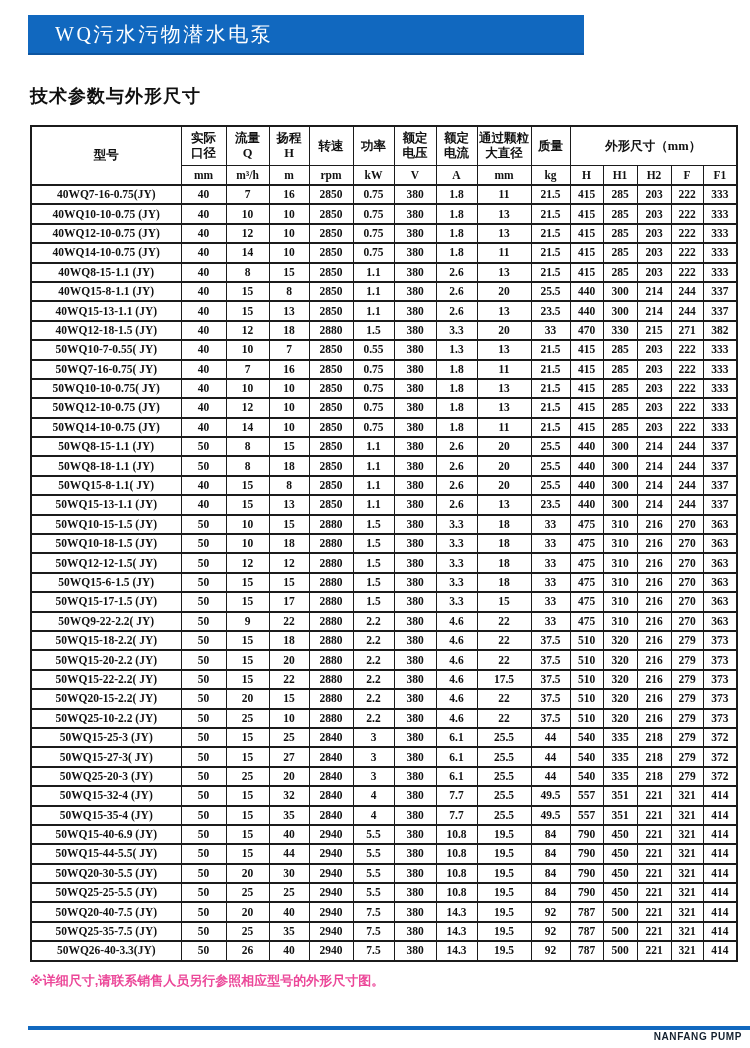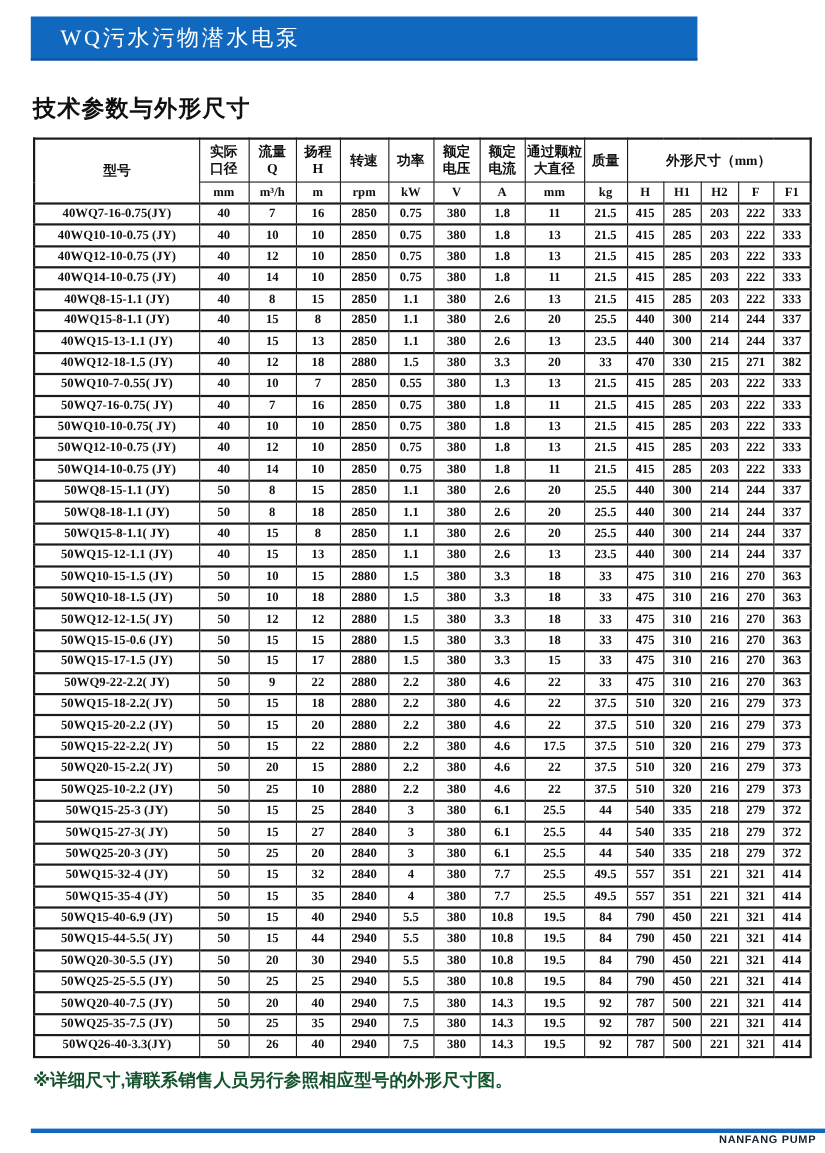--- a/index.html
+++ b/index.html
@@ -15,7 +15,7 @@
   .banner {
     position: absolute;
     left: 28px; top: 15px;
-    width: 606px; height: 38px;
+    width: 556px; height: 38px;
     background: #1168bf;
     border-bottom: 2px solid #0d55a0;
     display: flex; align-items: center;

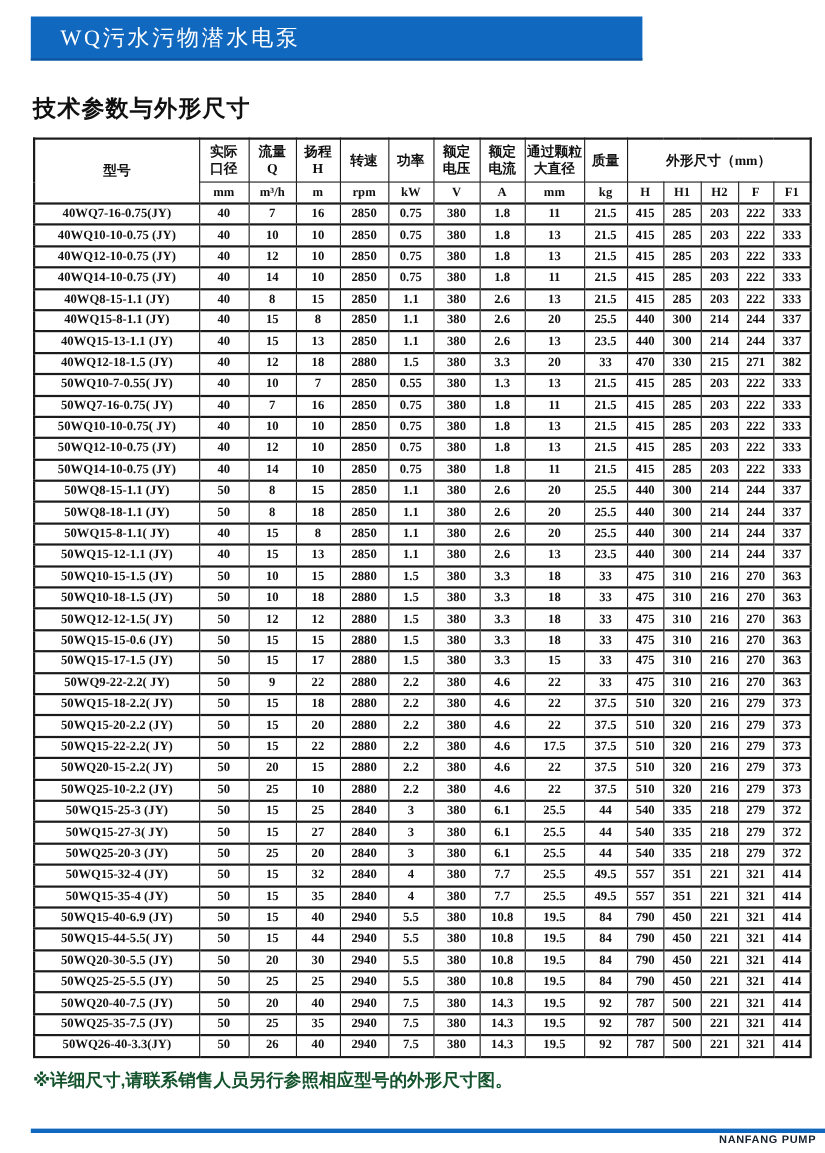--- a/index.html
+++ b/index.html
@@ -33,7 +33,7 @@
     left: 30px; top: 84px;
     margin: 0;
     font-family: "Liberation Sans", "DejaVu Sans", sans-serif;
-    font-size: 21px;
+    font-size: 18px;
     font-weight: bold;
     color: #101010;
     letter-spacing: 1px;

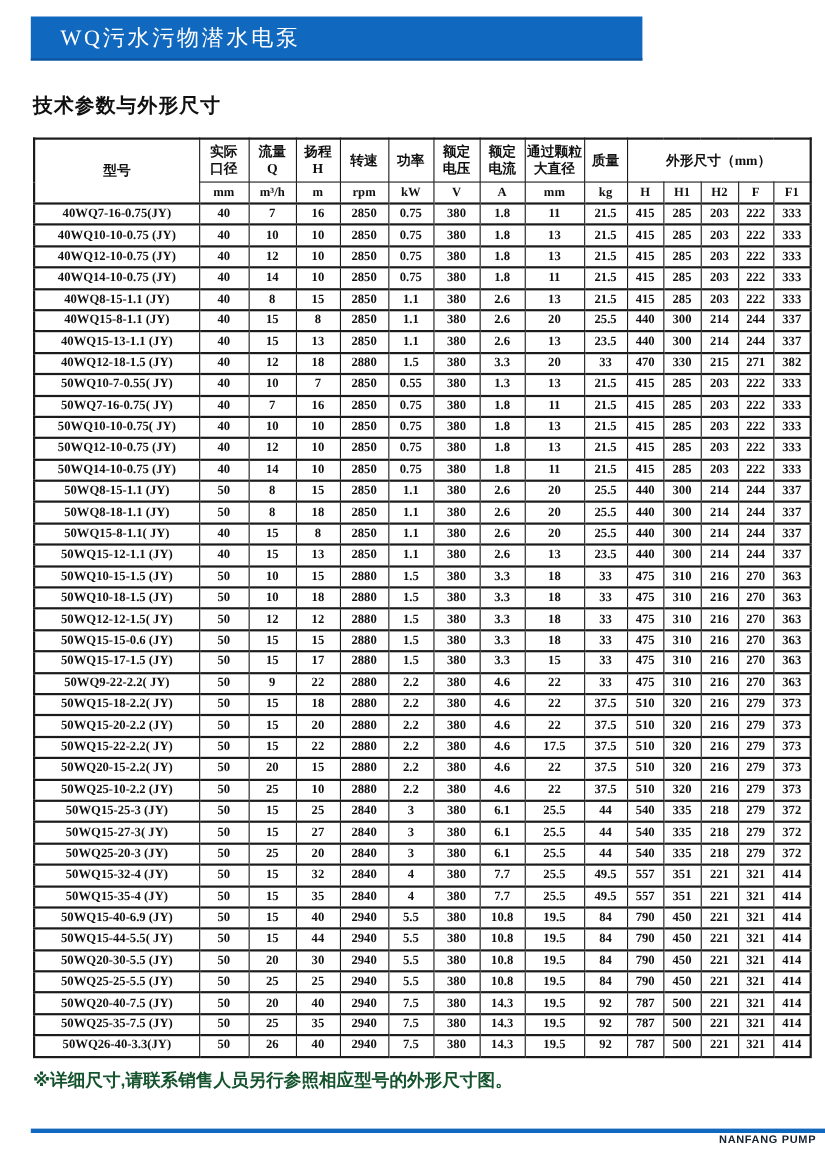--- a/index.html
+++ b/index.html
@@ -454,7 +454,7 @@
           <td>337</td>
         </tr>
         <tr>
-          <td>50WQ15-12-1.1 (JY)</td>
+          <td>50WQ15-13-1.1 (JY)</td>
           <td>40</td>
           <td>15</td>
           <td>13</td>

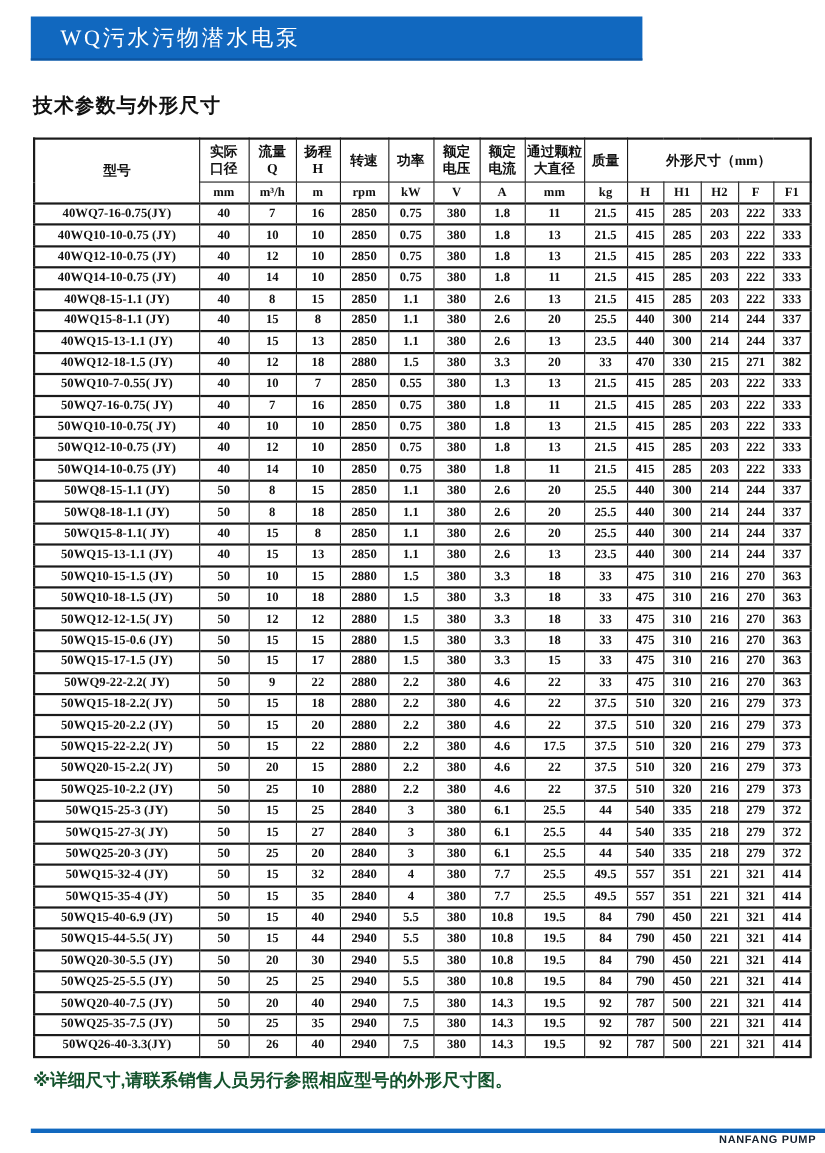--- a/index.html
+++ b/index.html
@@ -522,7 +522,7 @@
           <td>363</td>
         </tr>
         <tr>
-          <td>50WQ15-15-0.6 (JY)</td>
+          <td>50WQ15-6-1.5 (JY)</td>
           <td>50</td>
           <td>15</td>
           <td>15</td>

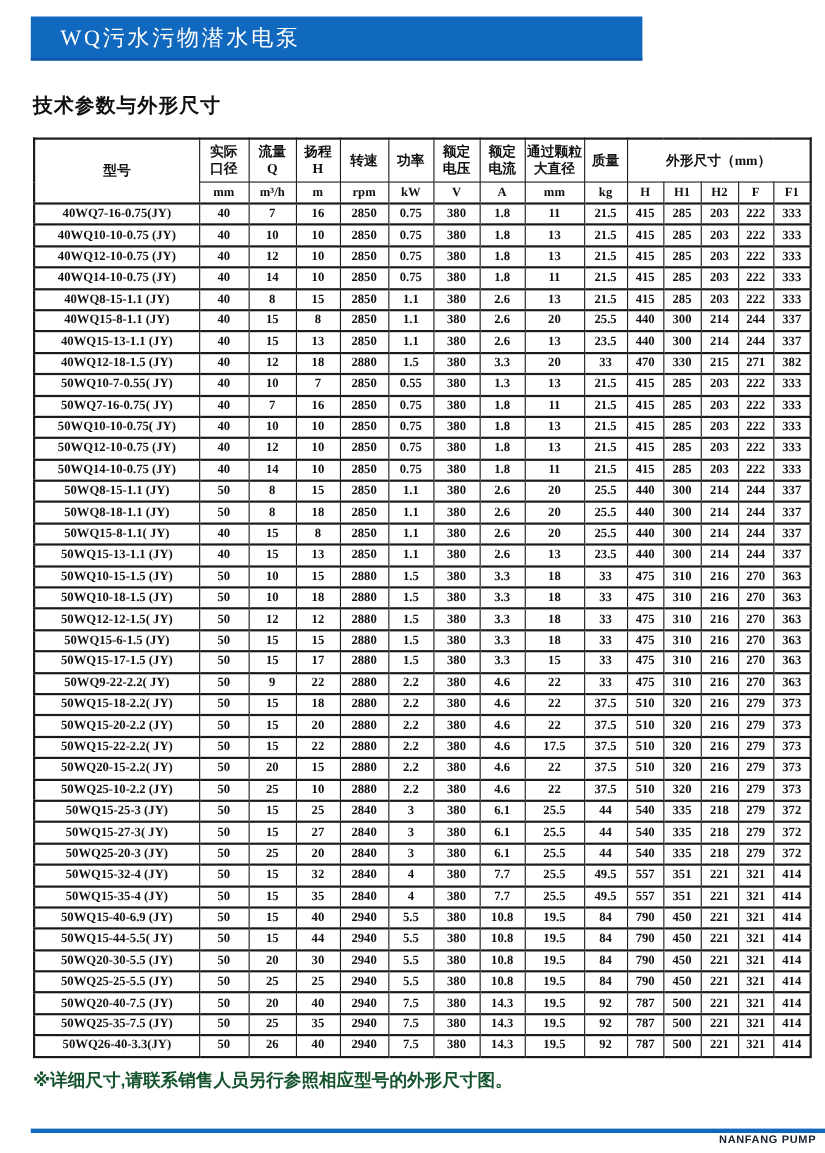--- a/index.html
+++ b/index.html
@@ -81,9 +81,9 @@
     left: 30px; top: 972px;
     margin: 0;
     font-family: "Liberation Sans", "DejaVu Sans", sans-serif;
-    font-size: 16px;
+    font-size: 13px;
     font-weight: bold;
-    color: #14532d;
+    color: #ec4899;
   }
   
   .footer-line {

